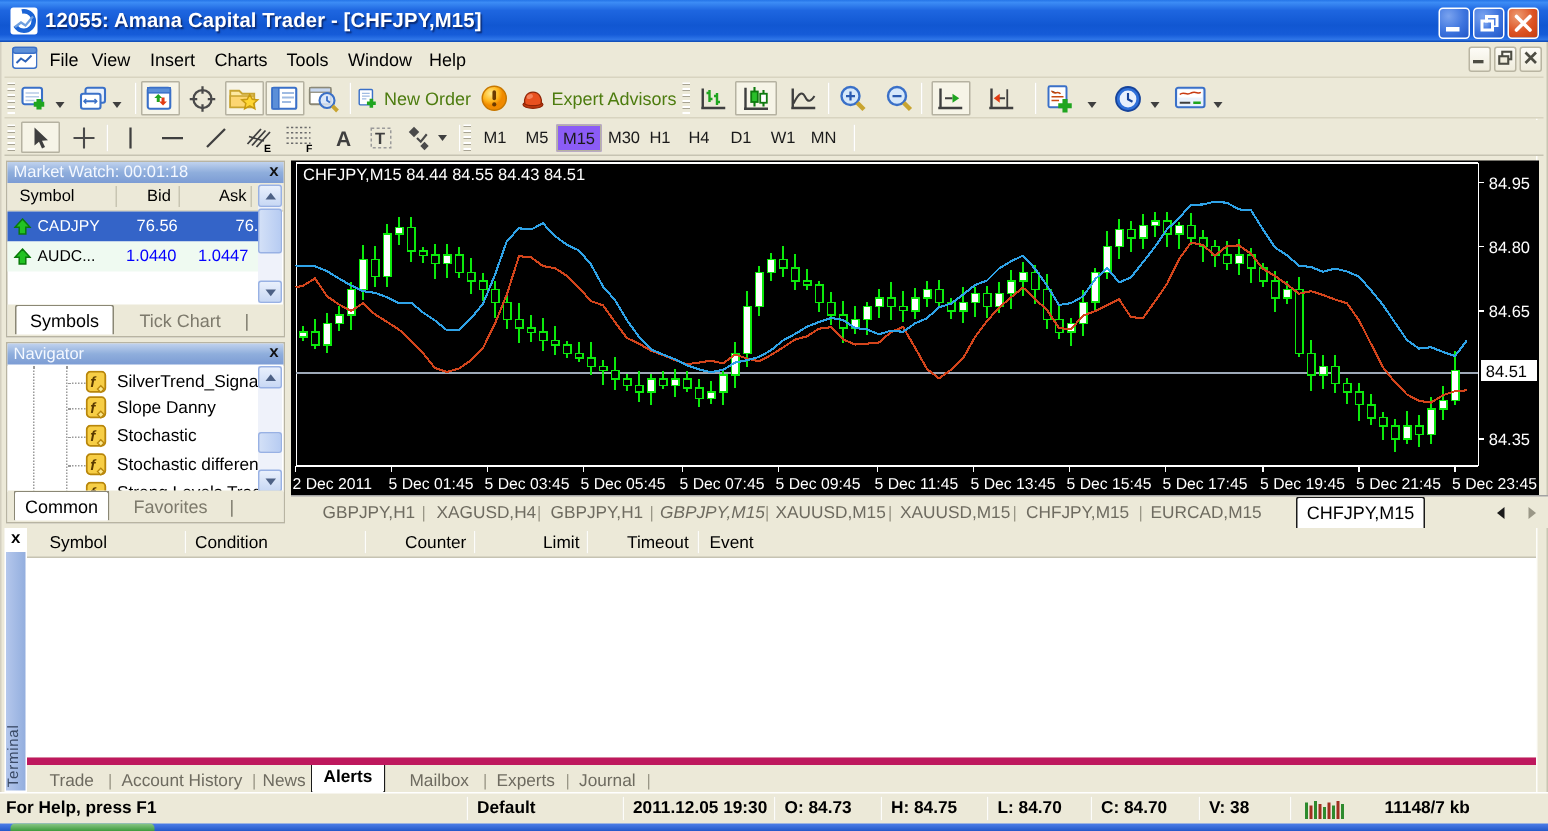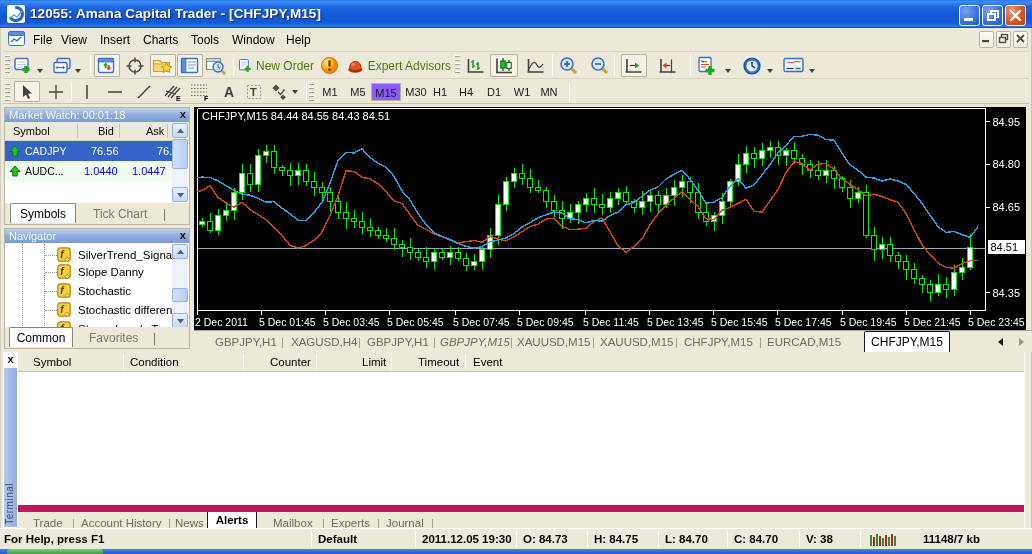--- a/index.html
+++ b/index.html
@@ -748,7 +748,7 @@
 #thead { position:absolute; left:15px; top:0; width:1006px; height:20px; background:#ECE9D8; border-bottom:1px solid #C6C3B2; }
 #thead span { position:absolute; top:4px; color:#000; font-size:11.5px; }
 #thead .csep { position:absolute; top:2px; width:1px; height:15px; background:#C8C5B2; border-right:1px solid #FDFDFA; }
-#ttabs { position:absolute; left:15px; top:153px; width:1006px; height:23px; background:#ECE9D8; border-top:7px solid #be185d; }
+#ttabs { position:absolute; left:15px; top:153px; width:1006px; height:23px; background:#ECE9D8; border-top:5px solid #be185d; }
 #ttabs .tt { position:absolute; top:5px; font-size:11.5px; color:#6E6B60; }
 #ttabs .sep { position:absolute; top:5px; color:#9A9787; }
 #ttabs .active { position:absolute; left:189px; top:0; width:50px; height:19px; background:#fff; border:1px solid #1A1A1A; border-top:0; border-radius:0 0 2px 2px; color:#000; font-size:11.5px; font-weight:bold; text-align:center; line-height:17px; }

